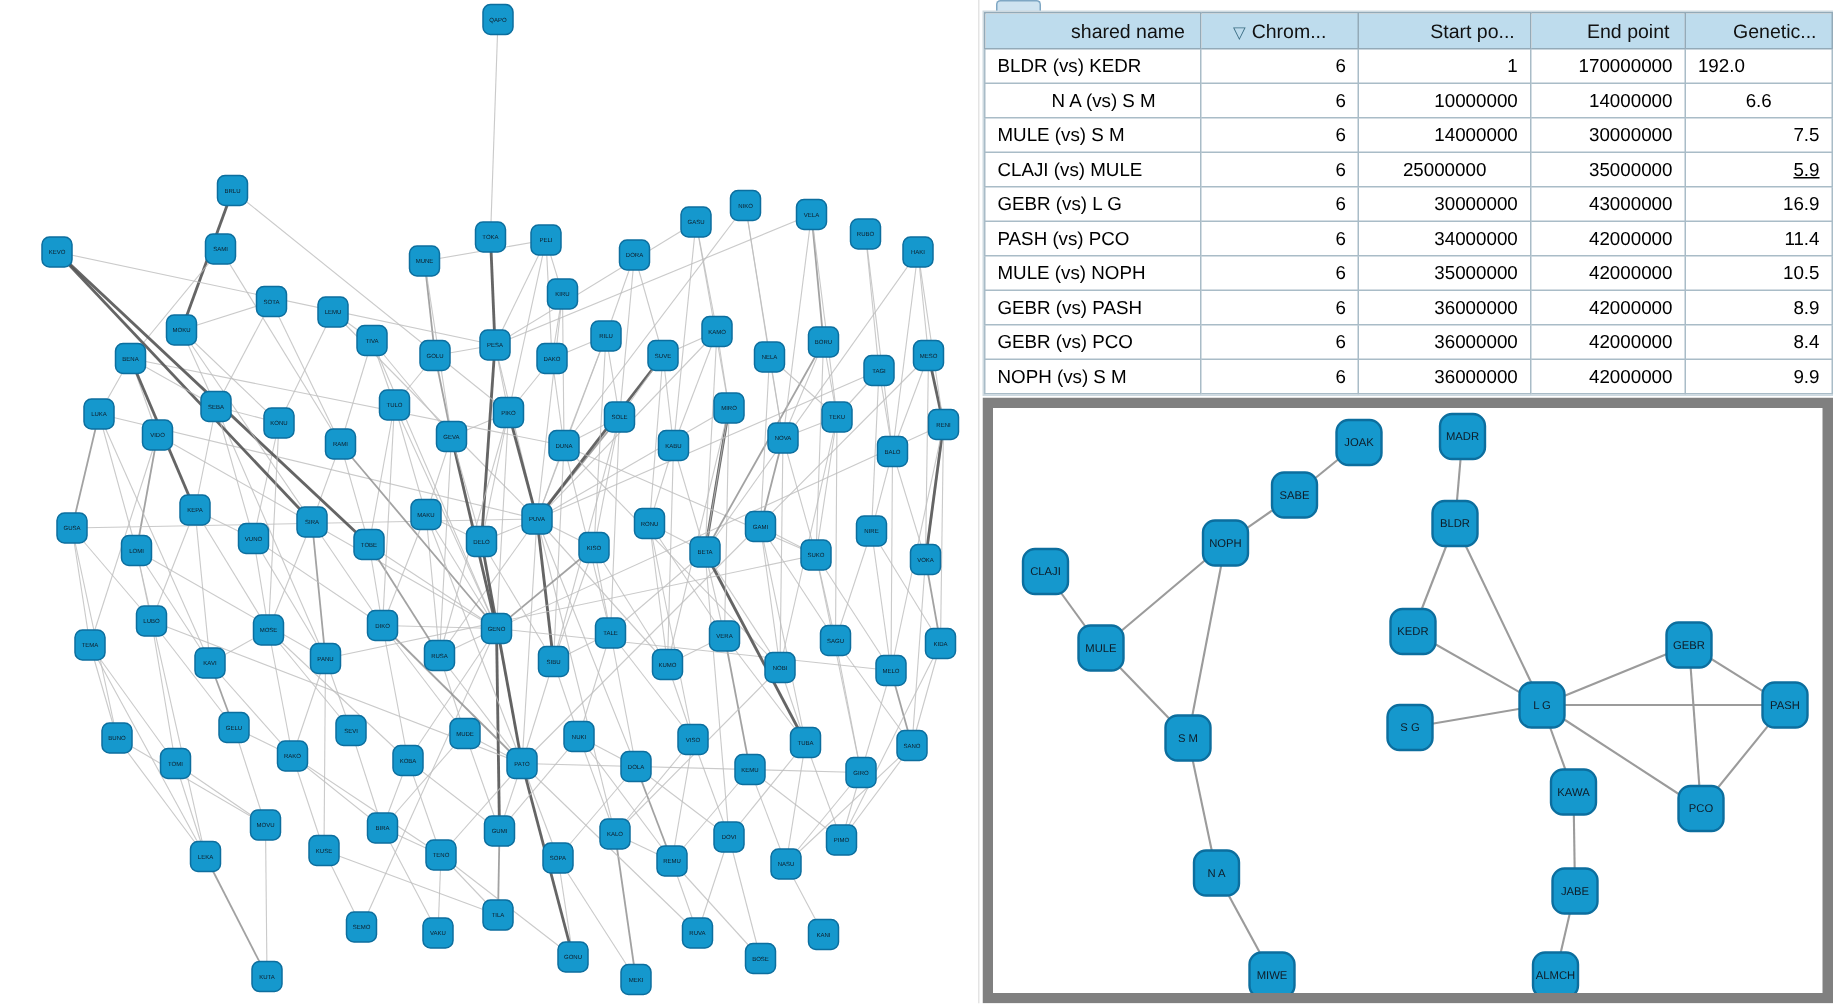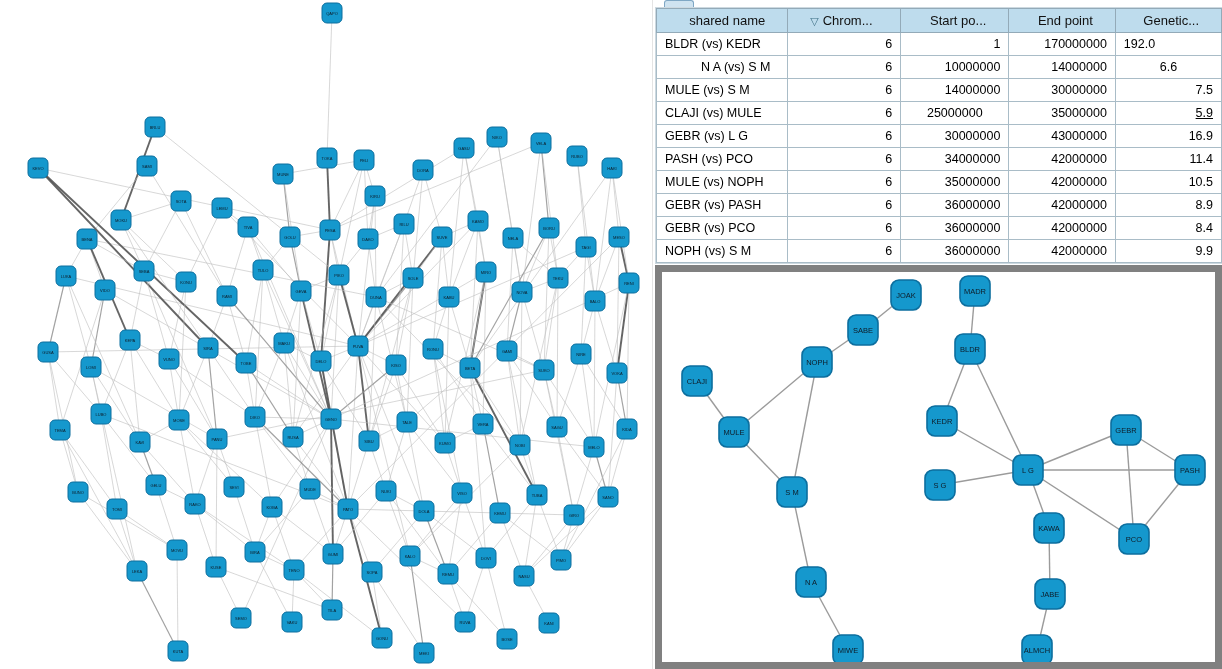--- a/index.html
+++ b/index.html
@@ -23,7 +23,7 @@
   }
   table.edge-table th{
     background:#bedced;height:23px;font-size:13px;font-weight:400;color:#111;
-    border:1px solid #93aab8;padding:0 22px;white-space:nowrap;overflow:hidden;
+    border:1px solid #93aab8;padding:0 10px;white-space:nowrap;overflow:hidden;
   }
   table.edge-table td{
     height:22px;font-size:12.5px;color:#000;border:1px solid #a9bcc7;

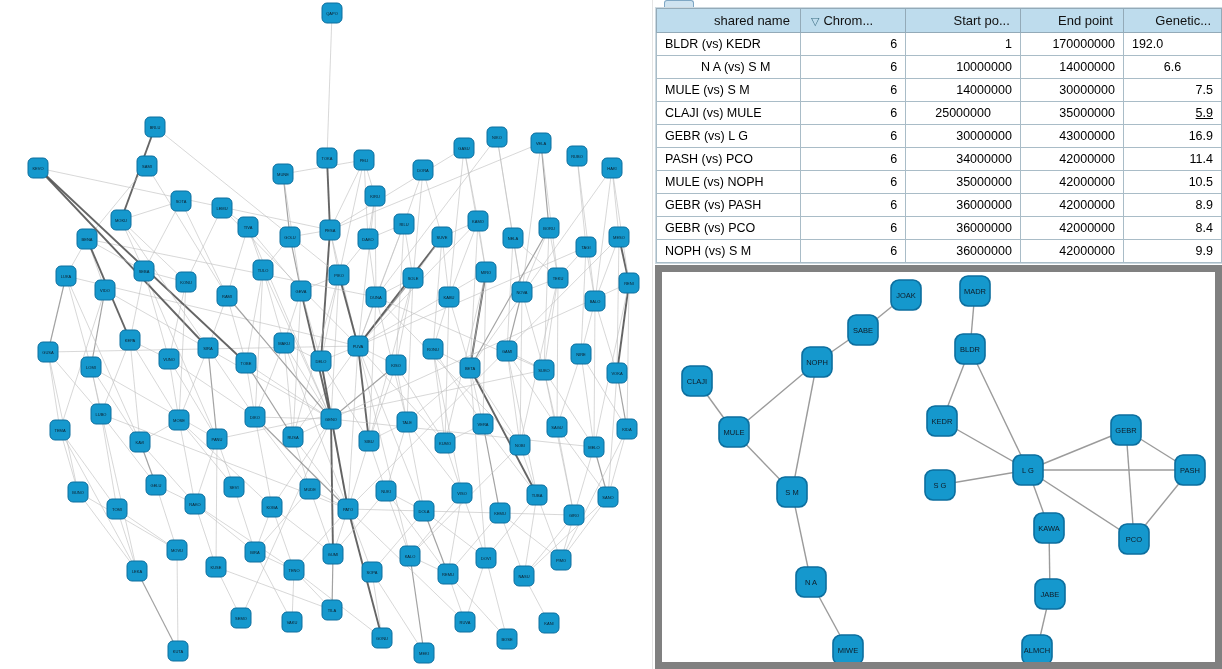--- a/index.html
+++ b/index.html
@@ -827,7 +827,7 @@
     <thead>
         <tr id="thead-row">
           <th style="width: 142px; text-align: right;"><span>shared name</span></th>
-          <th style="width: 104px; text-align: left;"><span class="funnel">▽</span><span>Chrom...</span></th>
+          <th style="width: 104px; text-align: center;"><span class="funnel">▽</span><span>Chrom...</span></th>
           <th style="width: 105px; text-align: right;"><span>Start po...</span></th>
           <th style="width: 103px; text-align: right; margin-top: 10px;"><span>End point</span></th>
           <th style="width: 96px; text-align: right;"><span>Genetic...</span></th>

